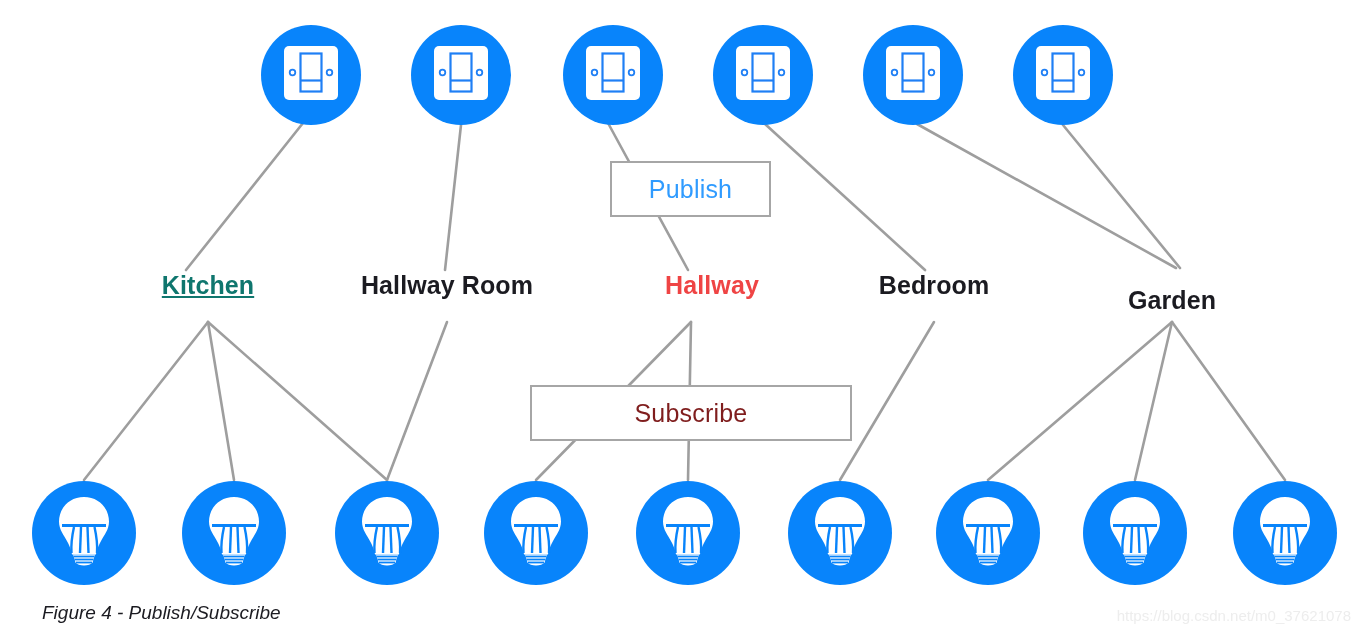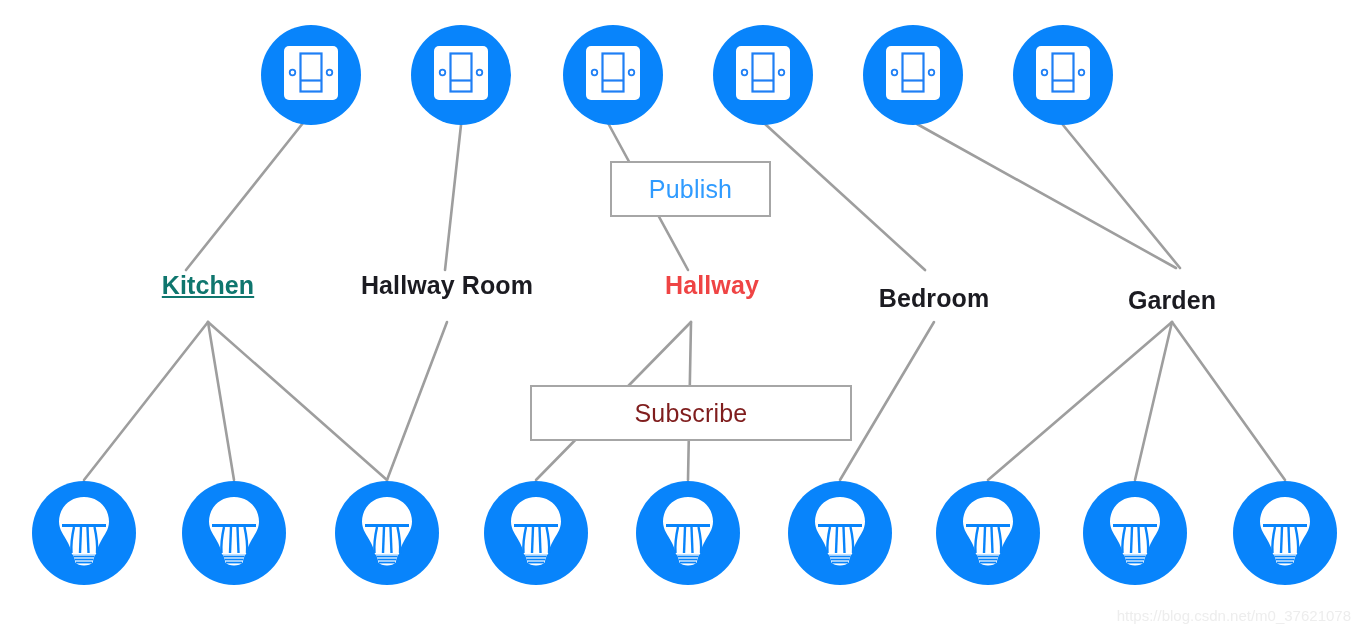--- a/index.html
+++ b/index.html
@@ -116,7 +116,7 @@
       <div class="room-label" style="left: 208px; top: 271px; color: #0f766e; text-decoration: underline;">Kitchen</div>
       <div class="room-label" style="left: 447px; top: 271px; color: rgb(27, 27, 33);">Hallway Room</div>
       <div class="room-label" style="left: 691px; top: 271px; color: #ef4444; margin-left: 21px;">Hallway</div>
-      <div class="room-label" style="left: 934px; top: 271px; color: rgb(27, 27, 33); margin-top: 13px;">Bedroom</div>
+      <div class="room-label" style="left: 934px; top: 271px; color: rgb(27, 27, 33);">Bedroom</div>
       <div class="room-label" style="left: 1172px; top: 286px; color: rgb(27, 27, 33);">Garden</div>
     </div>
   <div id="bulb-layer">

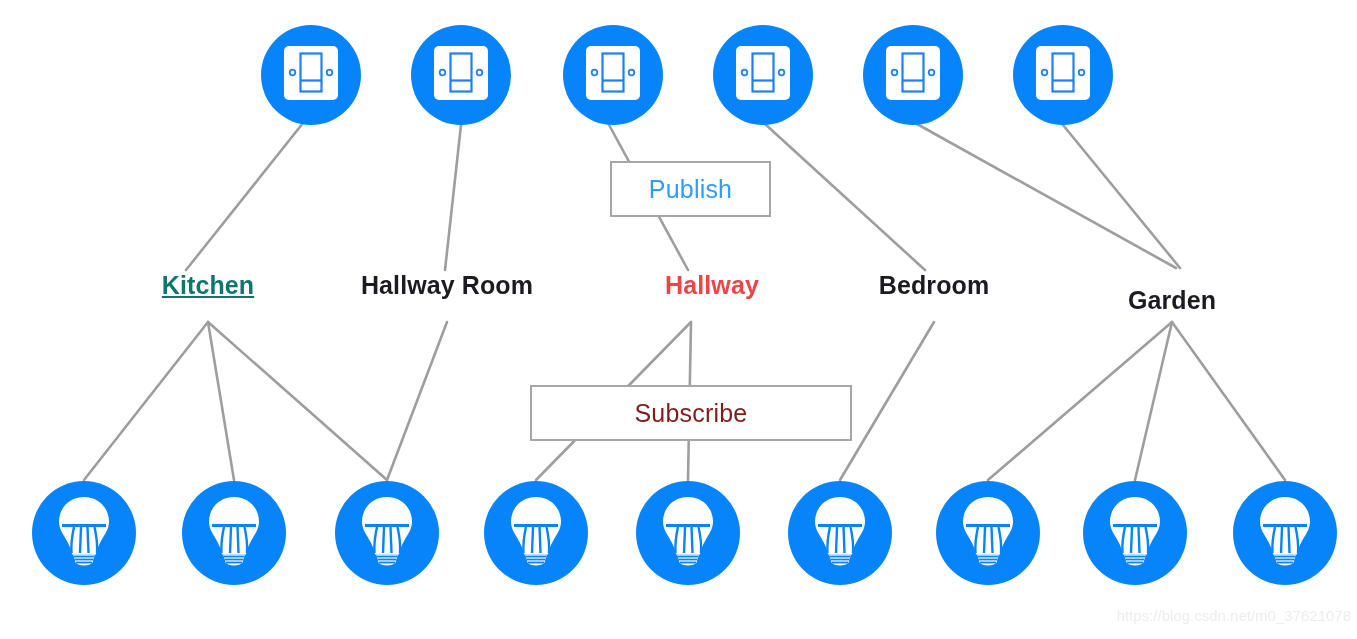--- a/index.html
+++ b/index.html
@@ -261,6 +261,7 @@
       <div class="tagbox" style="left: 530px; top: 385px; width: 318px; height: 52px; border-color: rgb(166, 166, 166); color: #7f1d1d;">Subscribe</div>
     </div>
 
+  <div id="caption">Figure 4 - Publish/Subscribe</div>
   <div id="watermark">https://blog.csdn.net/m0_37621078</div>
 </div>
 

